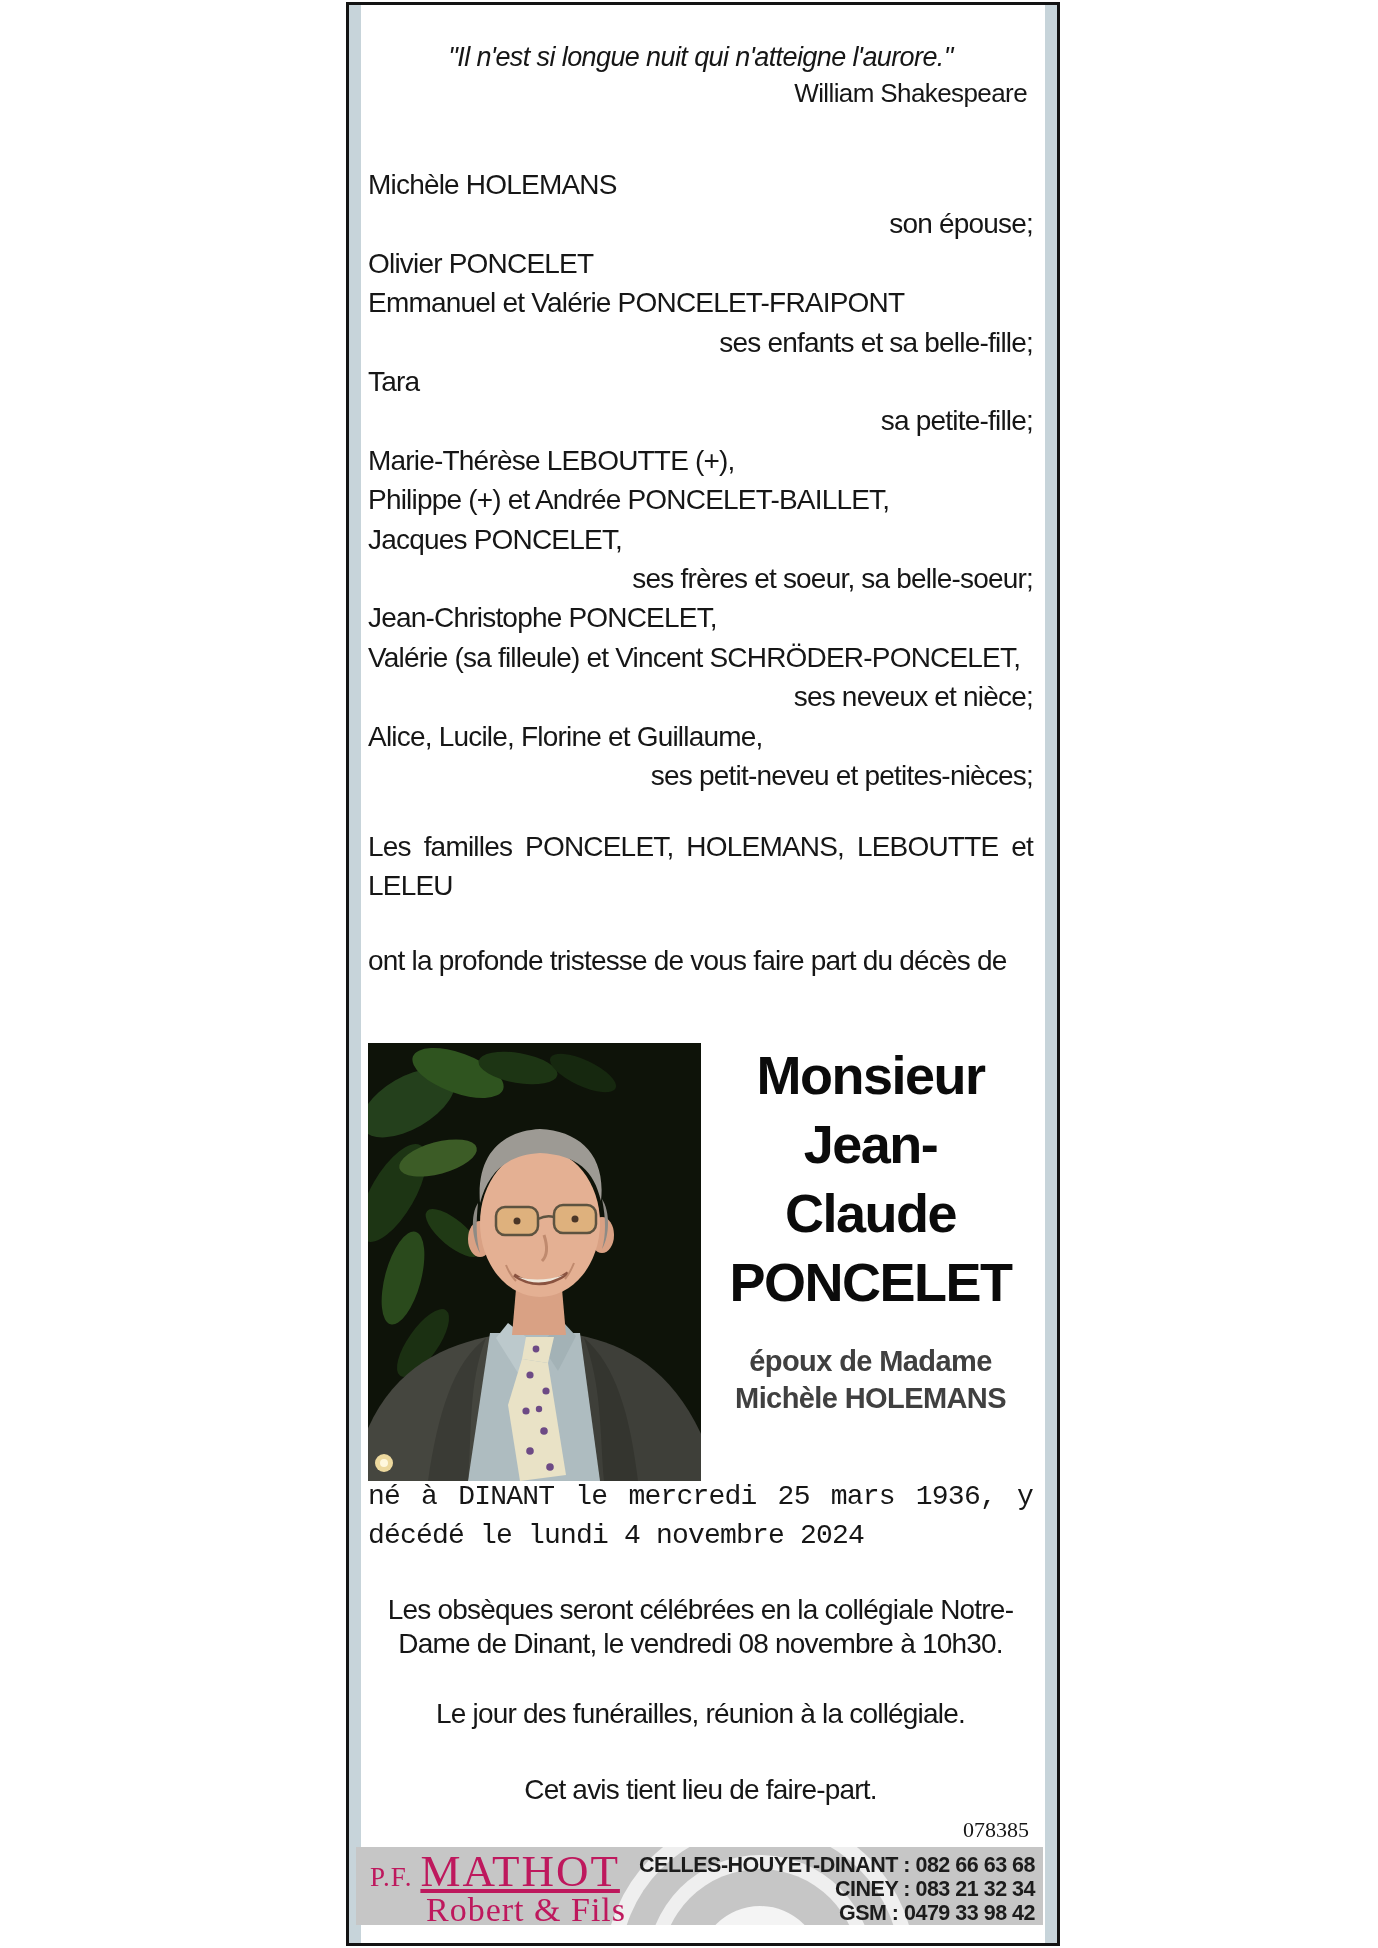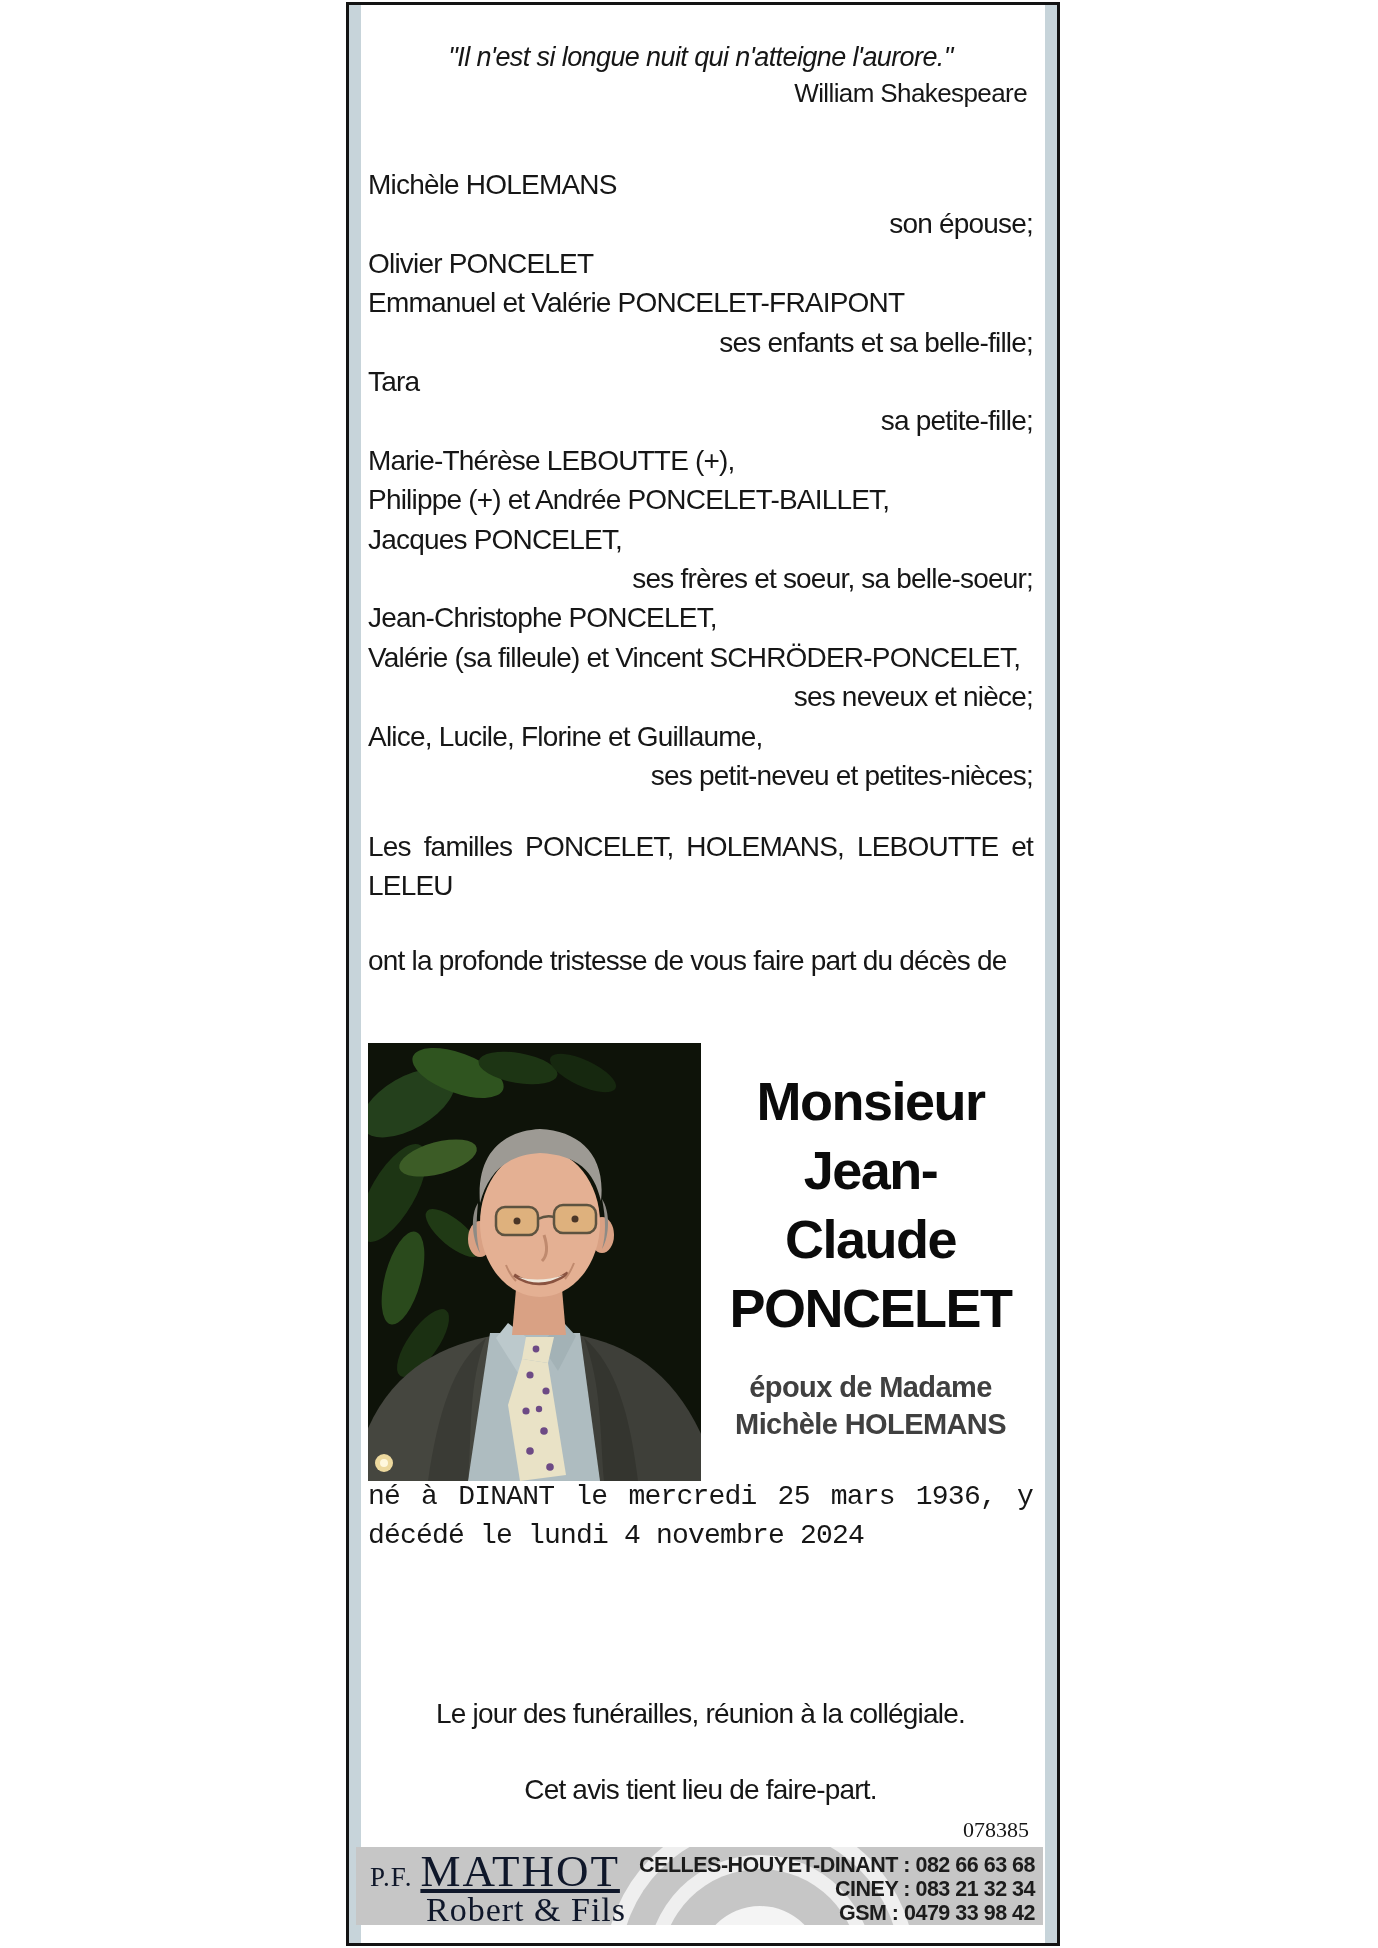--- a/index.html
+++ b/index.html
@@ -31,7 +31,7 @@
   .photo{position:absolute;left:0;top:8px;width:333px;height:438px;overflow:hidden;background:#101408;}
   .name-col{position:absolute;left:340px;right:0;top:0;text-align:center;}
   .name-line{font-weight:bold;font-size:54px;line-height:69px;letter-spacing:-1.5px;color:#0b0b0b;}
-  .name-block{margin-top:32px;}
+  .name-block{margin-top:6px;}
   .spouse-block{margin-top:26px;}
   .spouse-line{font-weight:bold;font-size:29px;line-height:37px;letter-spacing:-0.6px;color:#404040;}
 

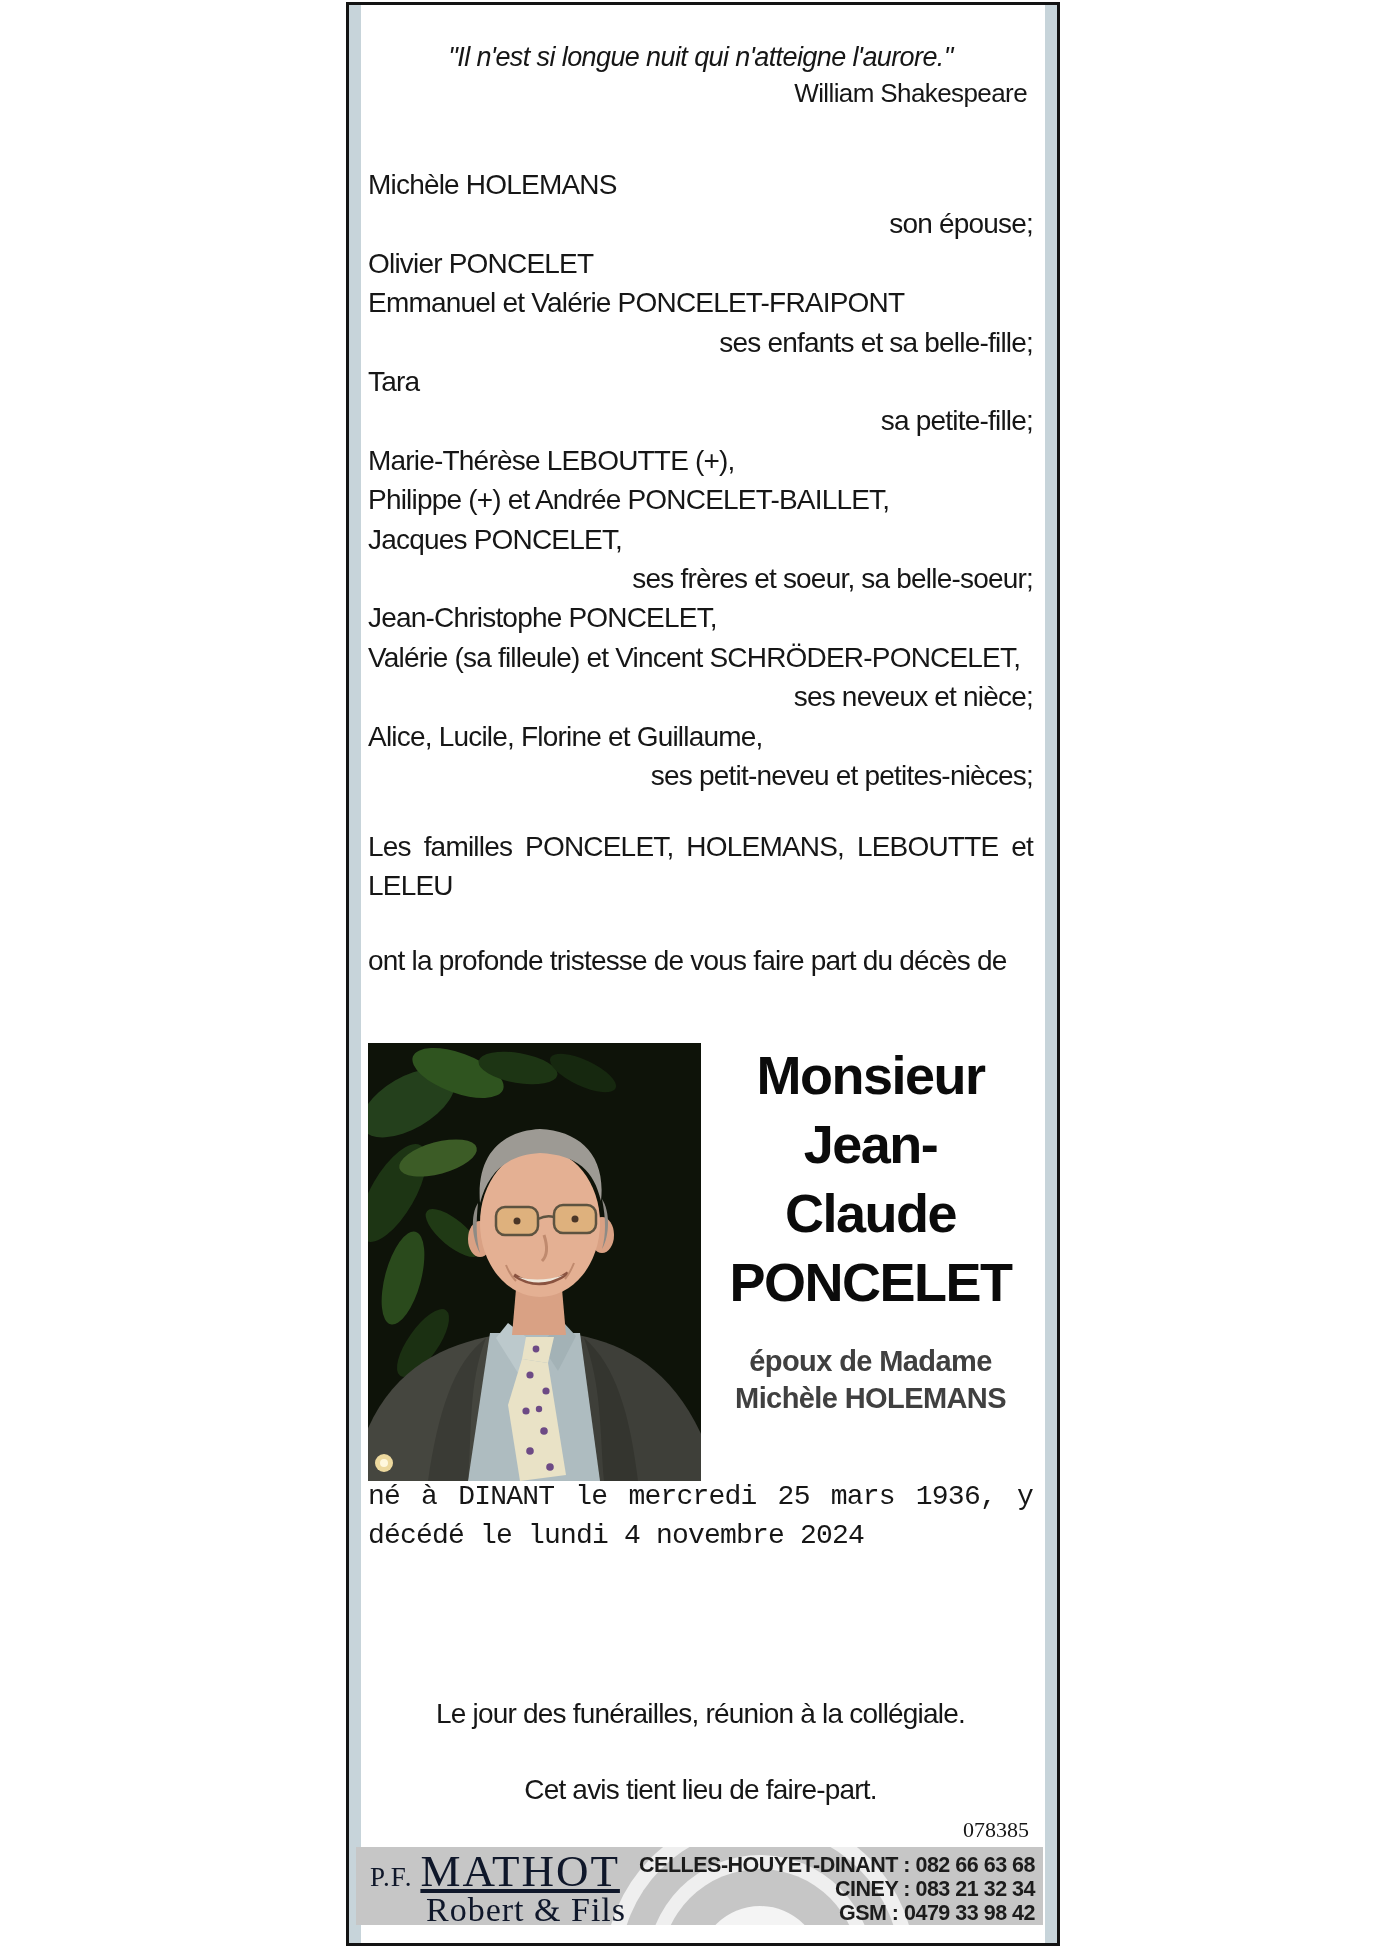--- a/index.html
+++ b/index.html
@@ -172,6 +172,7 @@
 
       <div class="abs para" style="top:1472px;font-family:Liberation Mono, monospace;">né à DINANT le mercredi 25 mars 1936, y décédé le lundi 4 novembre 2024</div>
 
+      <div class="abs para-center" style="top:1588px;">Les obsèques seront célébrées en la collégiale Notre-Dame de Dinant, le vendredi 08 novembre à 10h30.</div>
 
       <div class="abs para-center" style="top:1692px;">Le jour des funérailles, réunion à la collégiale.</div>
 

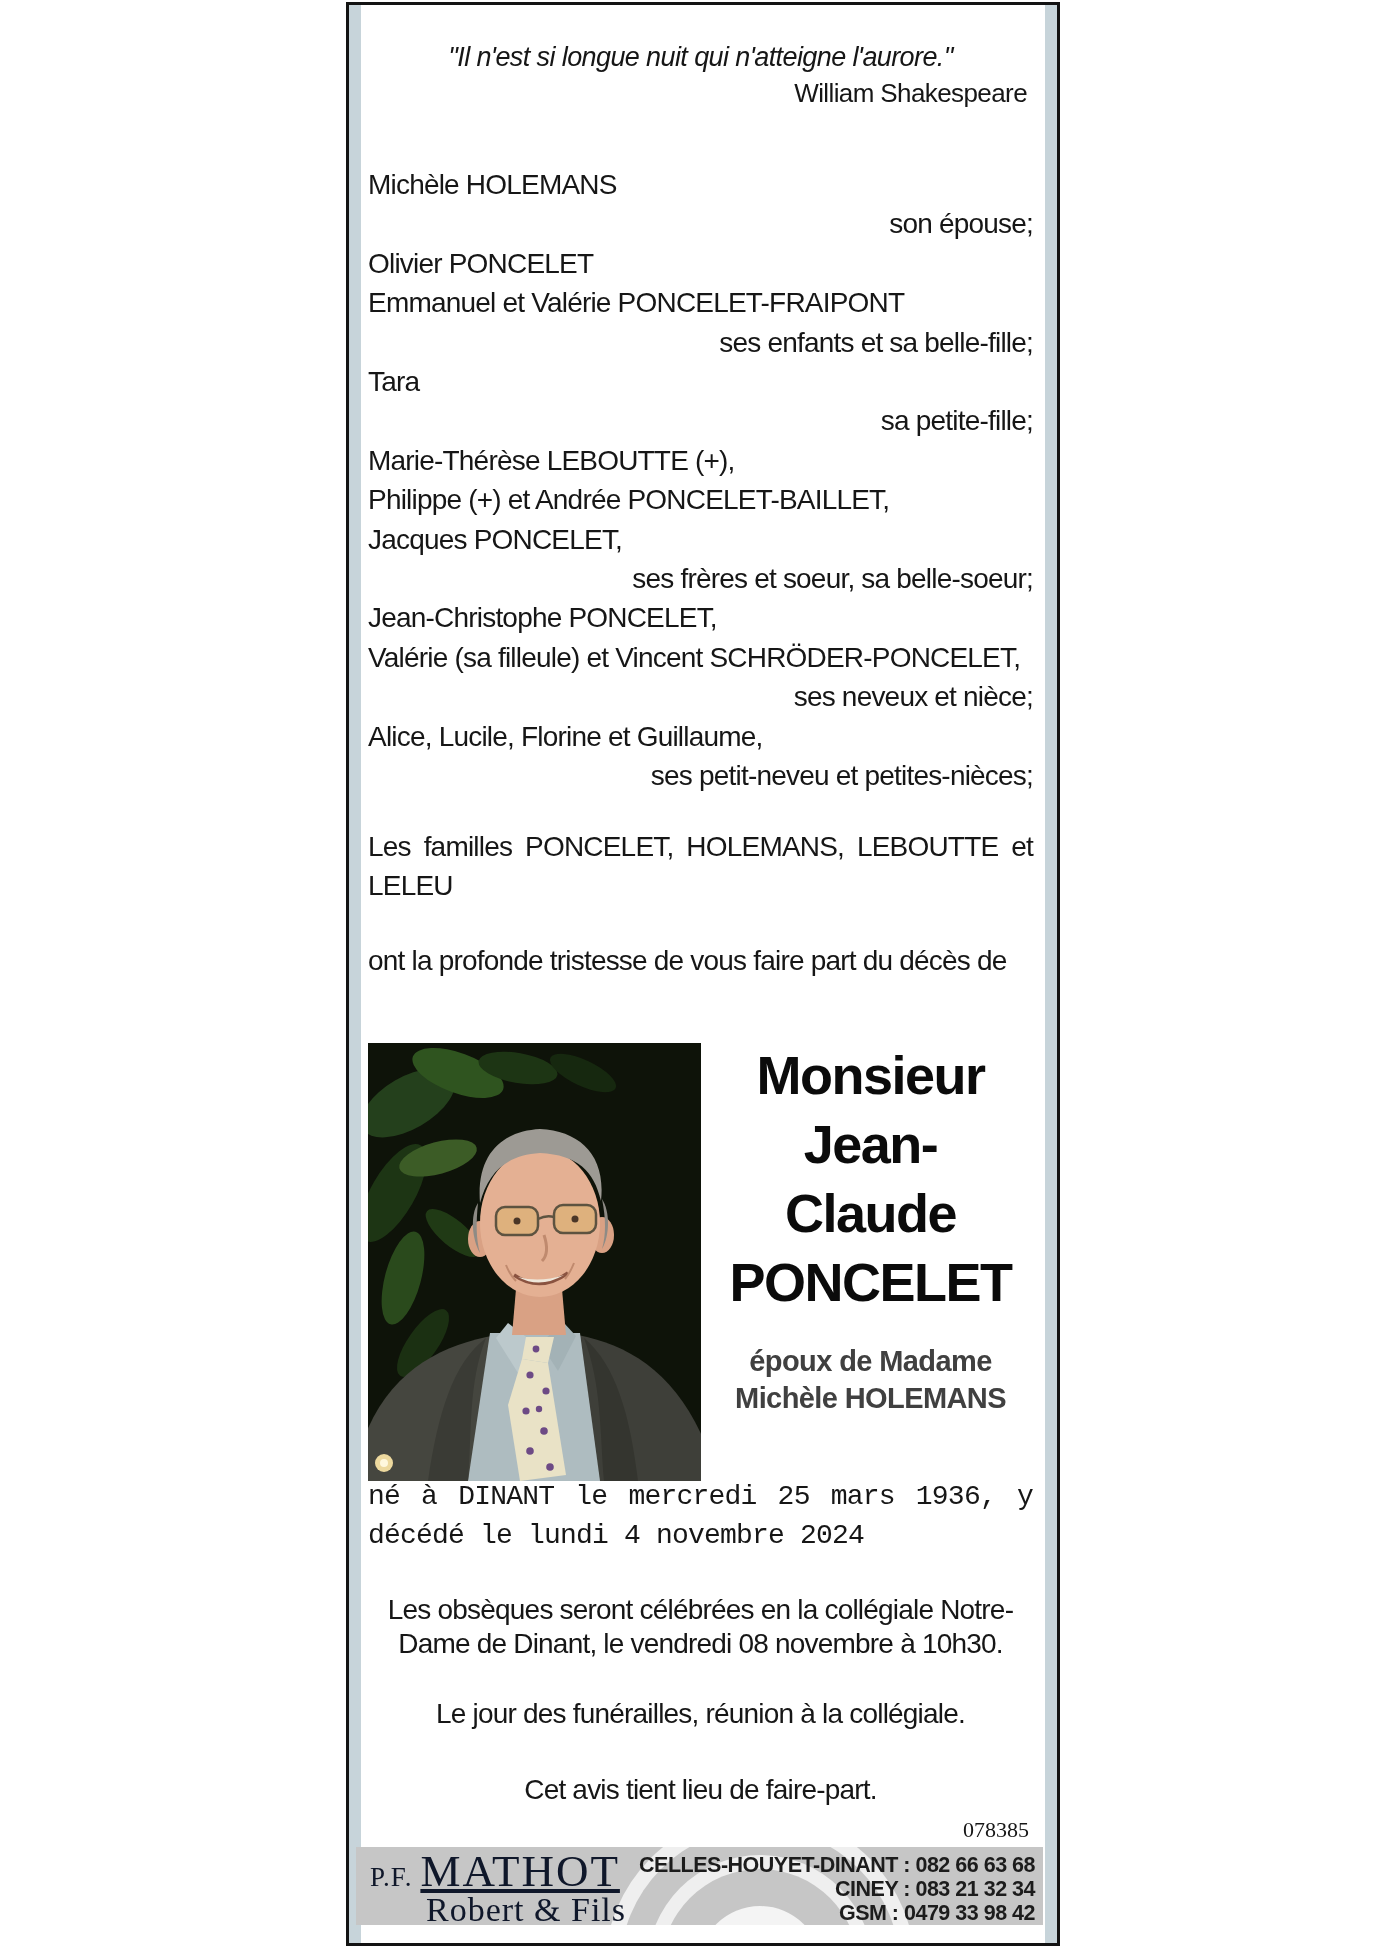--- a/index.html
+++ b/index.html
@@ -40,7 +40,7 @@
   
   .banner{position:absolute;left:-12px;right:-10px;top:1842px;height:78px;background:#c6c6c6;overflow:hidden;}
   .arch{position:absolute;border-radius:50%;}
-  .fh-left{position:absolute;left:14px;top:4px;font-family:"Liberation Serif",serif;color:#0f172a;}
+  .fh-left{position:absolute;left:14px;top:4px;font-family:"Liberation Serif",serif;color:#be185d;}
   .fh-line1{display:flex;align-items:baseline;gap:8px;}
   .fh-pf{font-size:27px;letter-spacing:1px;}
   .fh-name{font-size:45px;letter-spacing:2px;line-height:40px;text-decoration:underline;}

